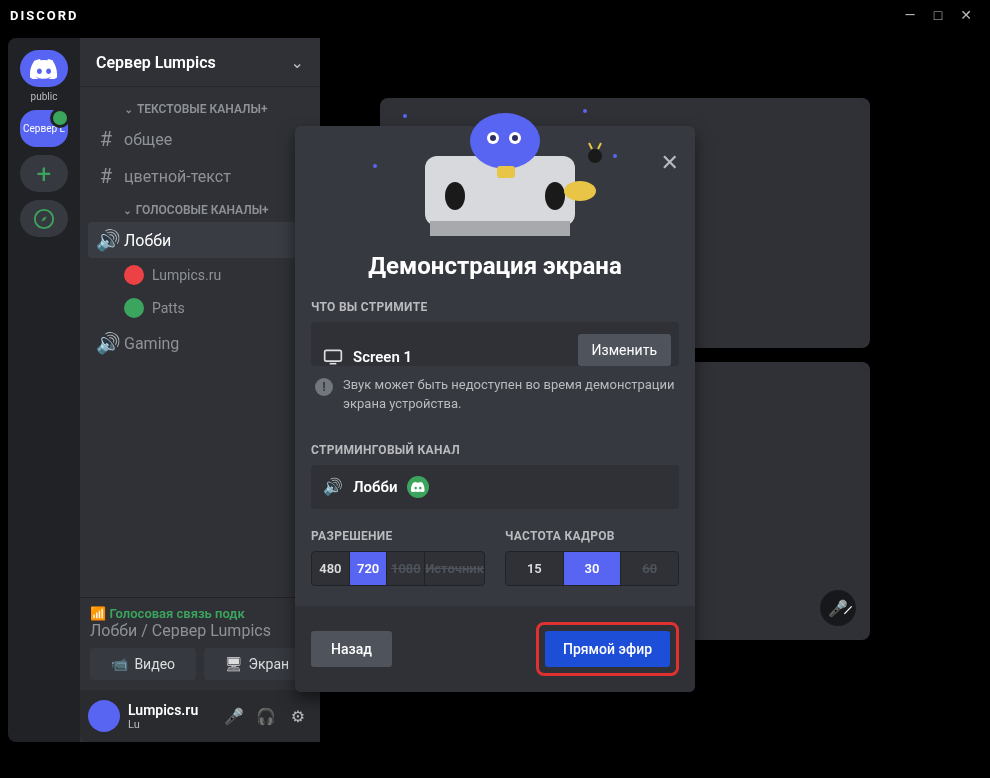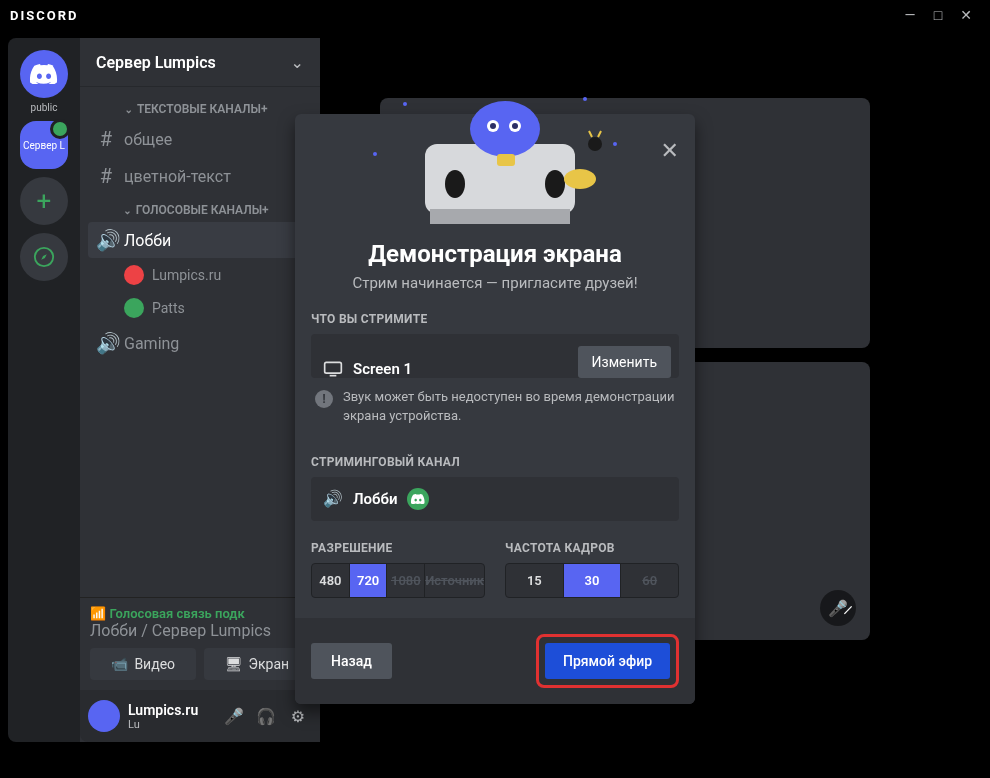--- a/index.html
+++ b/index.html
@@ -10,7 +10,7 @@
 .winbtn { width: 28px; height: 28px; display: flex; align-items: center; justify-content: center; color: #b9bbbe; font-size: 14px; }
 .app { position: relative; display: flex; height: 720px; background: #000; padding: 8px; gap: 0; }
 .servers { width: 72px; background: #202225; display: flex; flex-direction: column; align-items: center; padding-top: 12px; gap: 8px; border-radius: 8px 0 0 8px; }
-.server-pill { width: 48px; height: 48px; border-radius: 24px; background: #36393f; display: flex; align-items: center; justify-content: center; color: #dcddde; font-size: 22px; position: relative; }
+.server-pill { width: 48px; height: 37px; border-radius: 24px; background: #36393f; display: flex; align-items: center; justify-content: center; color: #dcddde; font-size: 22px; position: relative; }
 .server-pill.home { background: #5865f2; }
 .server-pill.active { border-radius: 16px; }
 .server-label { font-size: 10px; color: #b9bbbe; margin-top: -4px; }

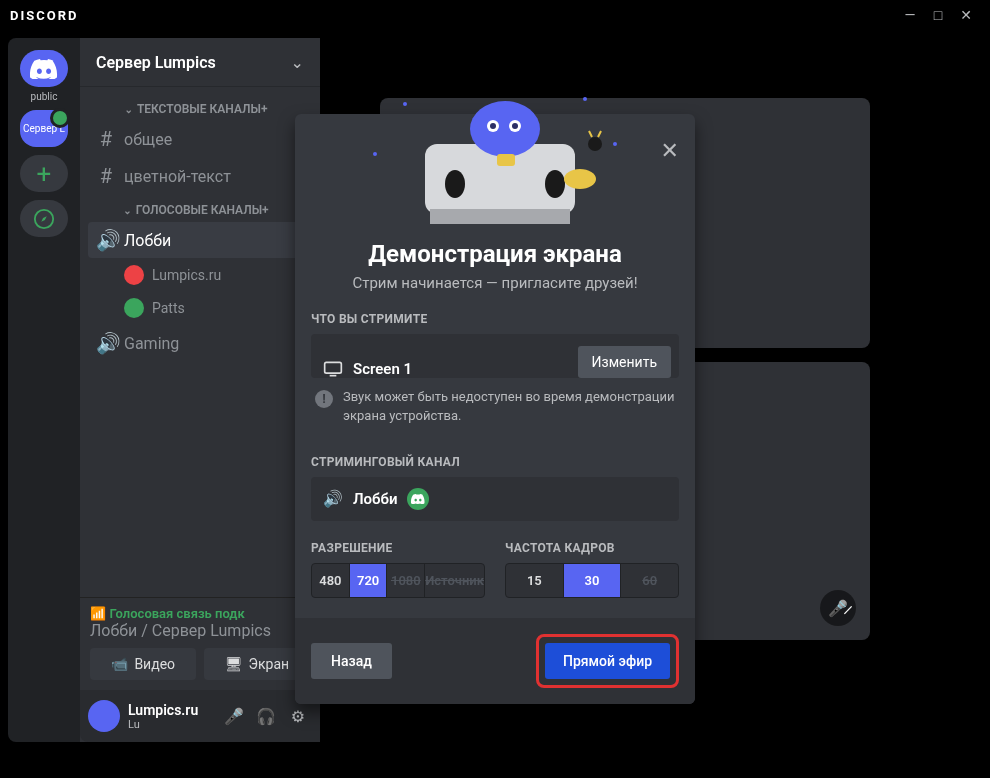--- a/index.html
+++ b/index.html
@@ -207,7 +207,6 @@
     </div>
     <div class="modal-content">
       <h2 class="modal-title">Демонстрация экрана</h2>
-      <p class="modal-sub">Стрим начинается — пригласите друзей!</p>
 
       <div class="sec-label">ЧТО ВЫ СТРИМИТЕ</div>
       <div class="stream-row">

